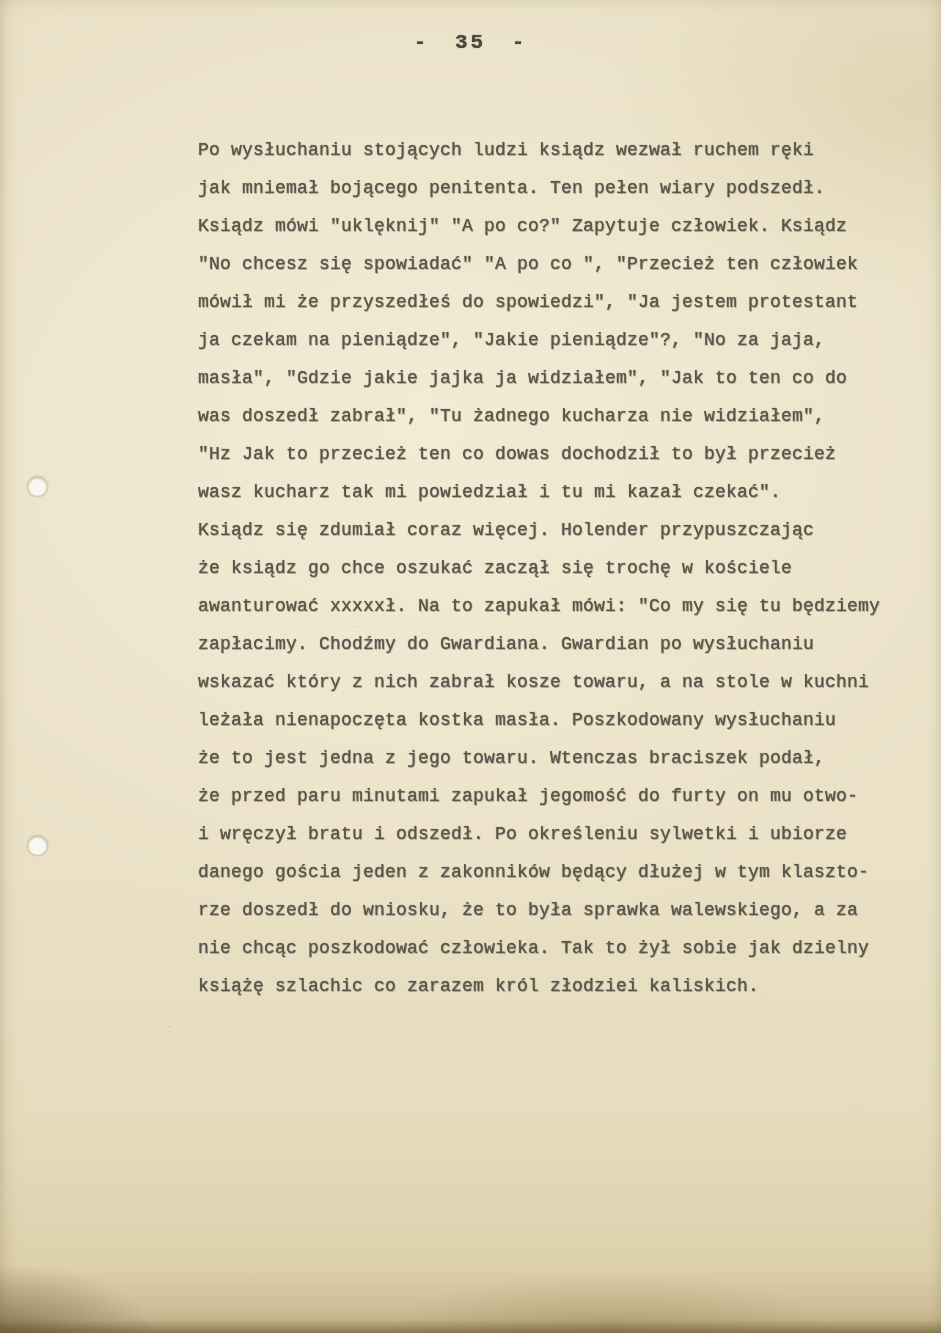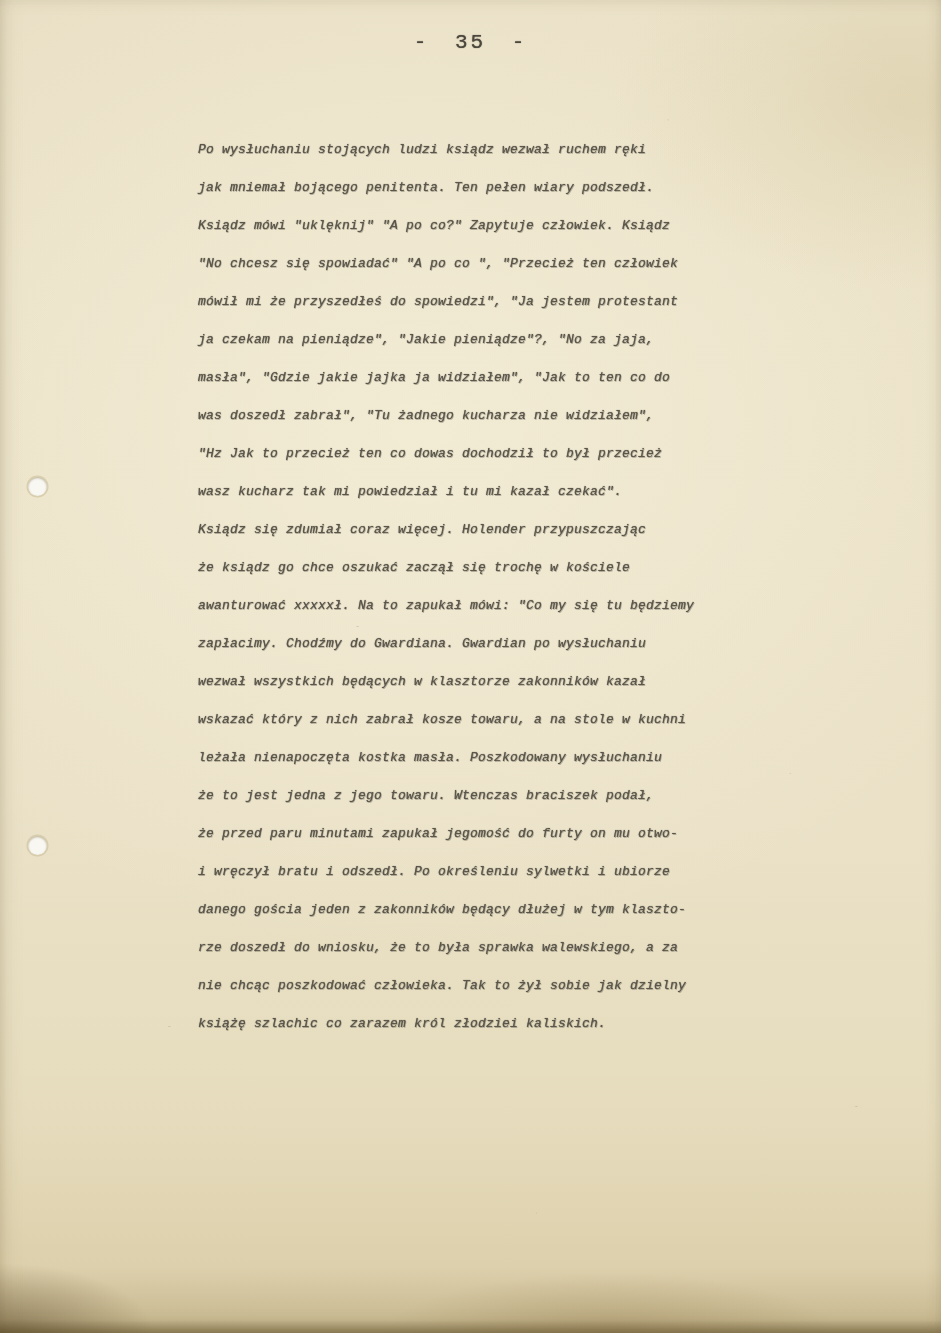--- a/index.html
+++ b/index.html
@@ -66,7 +66,7 @@
     width: 100%;
     text-align: center;
     font-size: 21px;
-    font-weight: 400;
+    font-weight: 700;
     letter-spacing: 3px;
     word-spacing: 10px;
     color: #4c483e;

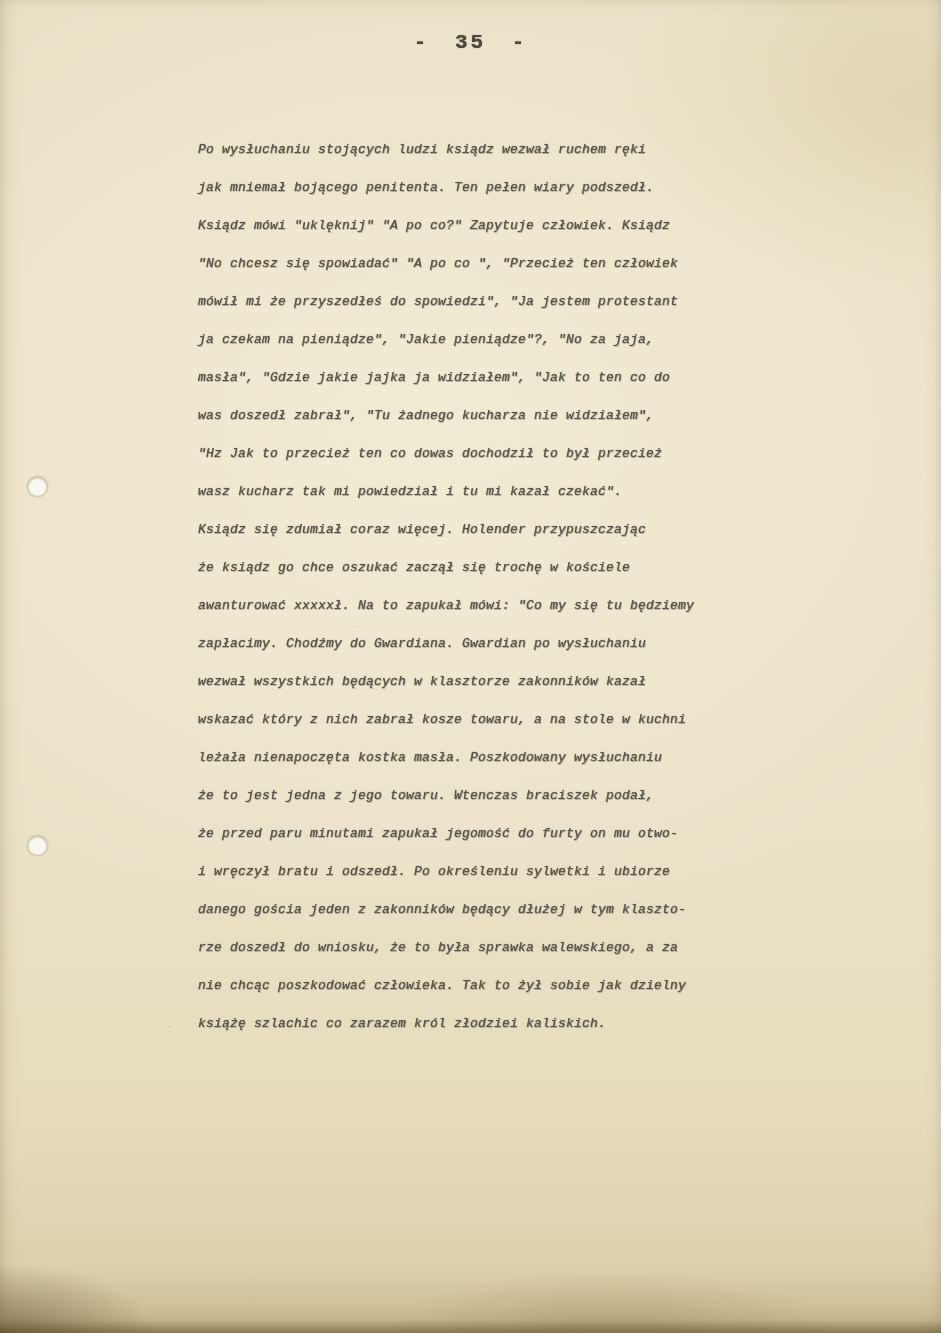--- a/index.html
+++ b/index.html
@@ -84,13 +84,12 @@
     height: 38px;
     line-height: 38px;
     white-space: pre;
-    font-size: 13px;
+    font-size: 18px;
     letter-spacing: 0.2px;
     color: #5a564b;
     text-shadow:
       0 0 1px rgba(72, 68, 58, 0.85),
       0.6px 0.6px 0 rgba(72, 68, 58, 0.30);
-    font-style: italic;
   }
 </style>
 </head>

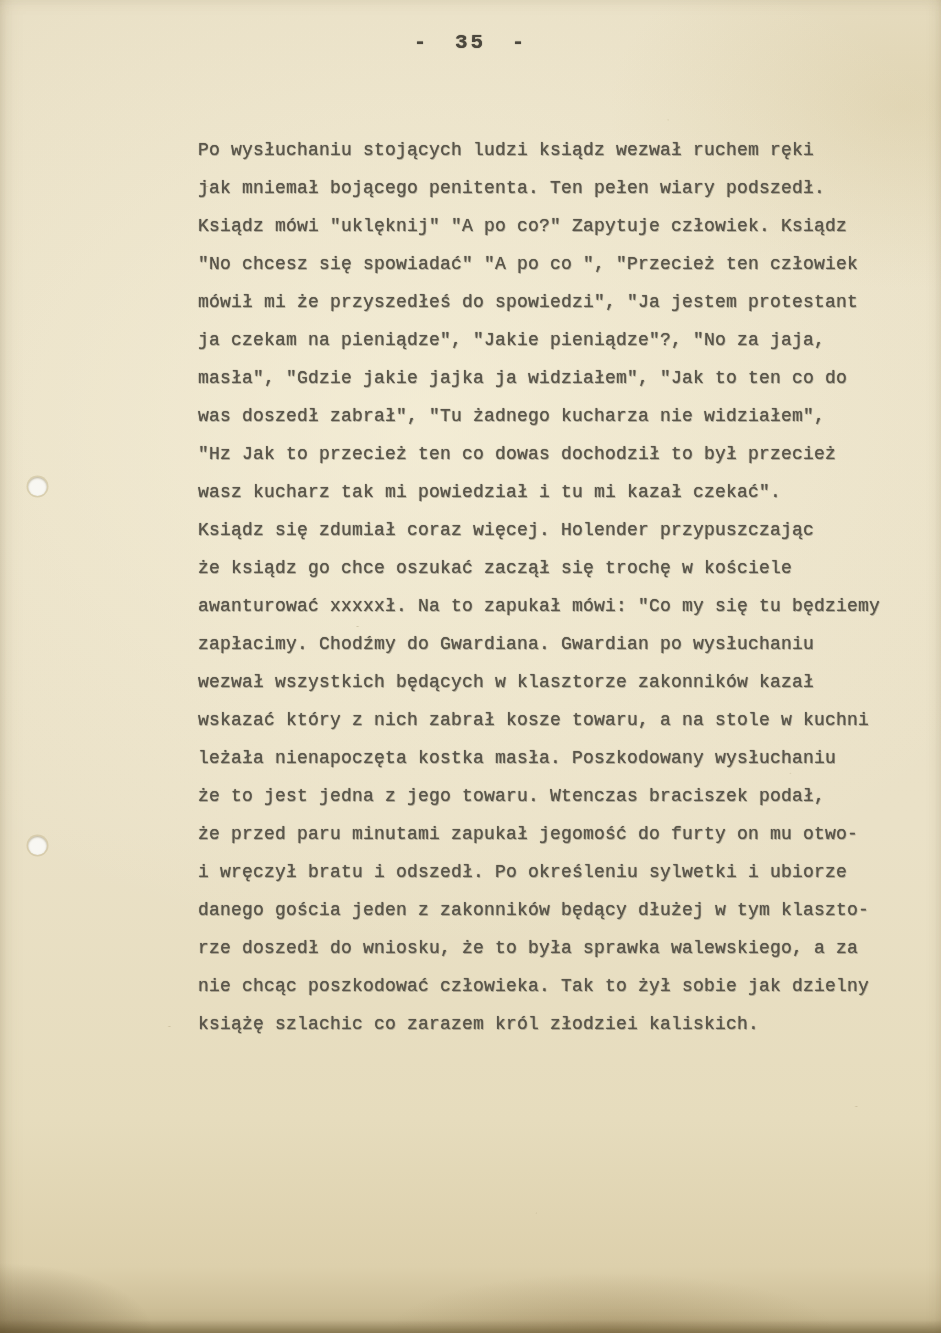--- a/index.html
+++ b/index.html
@@ -114,7 +114,6 @@
     <div class="line">że ksiądz go chce oszukać zaczął się trochę w kościele</div>
     <div class="line">awanturować xxxxxł. Na to zapukał mówi: "Co my się tu będziemy</div>
     <div class="line">zapłacimy. Chodźmy do Gwardiana. Gwardian po wysłuchaniu</div>
-    <div class="line">wezwał wszystkich będących w klasztorze zakonników kazał</div>
     <div class="line">wskazać który z nich zabrał kosze towaru, a na stole w kuchni</div>
     <div class="line">leżała nienapoczęta kostka masła. Poszkodowany wysłuchaniu</div>
     <div class="line">że to jest jedna z jego towaru. Wtenczas braciszek podał,</div>

